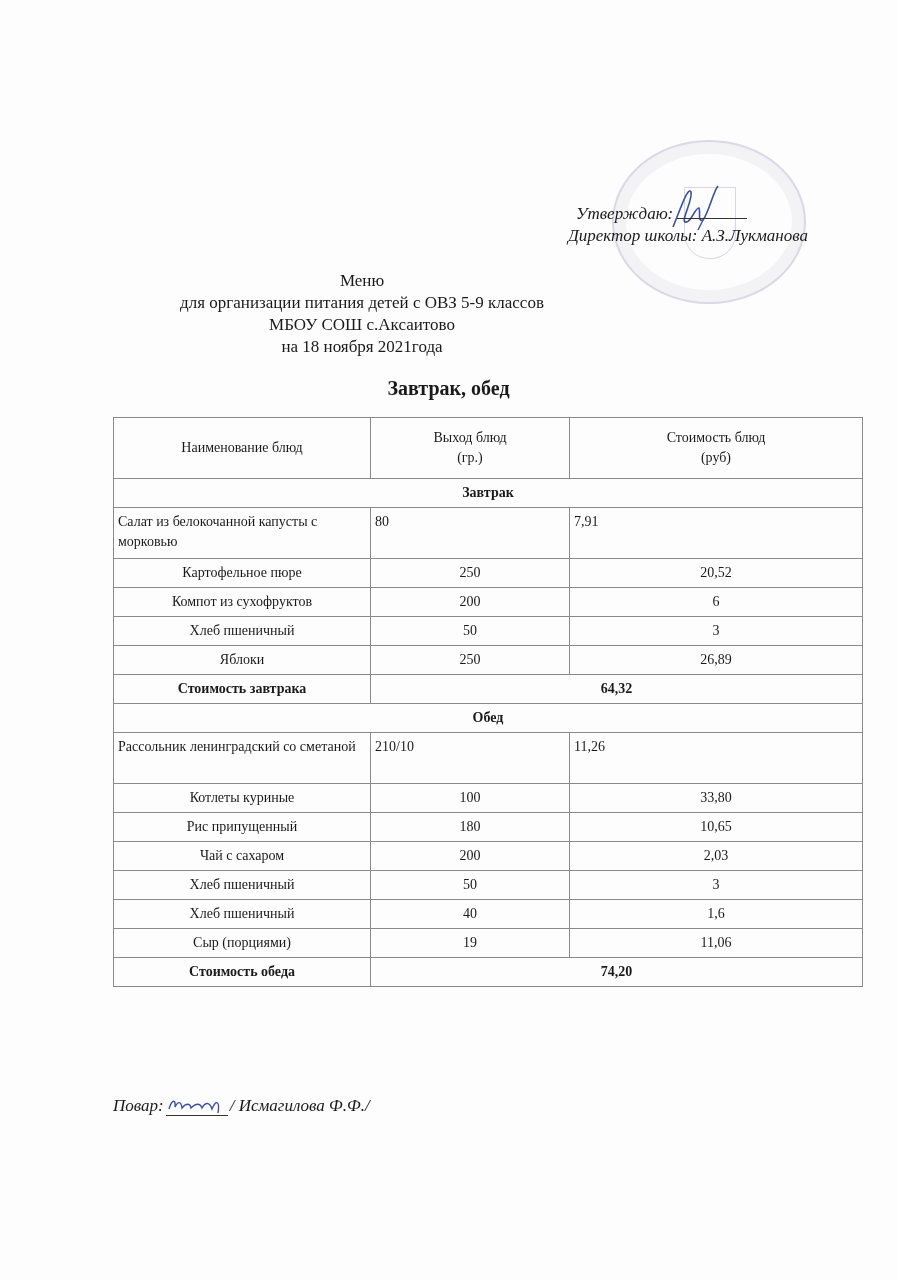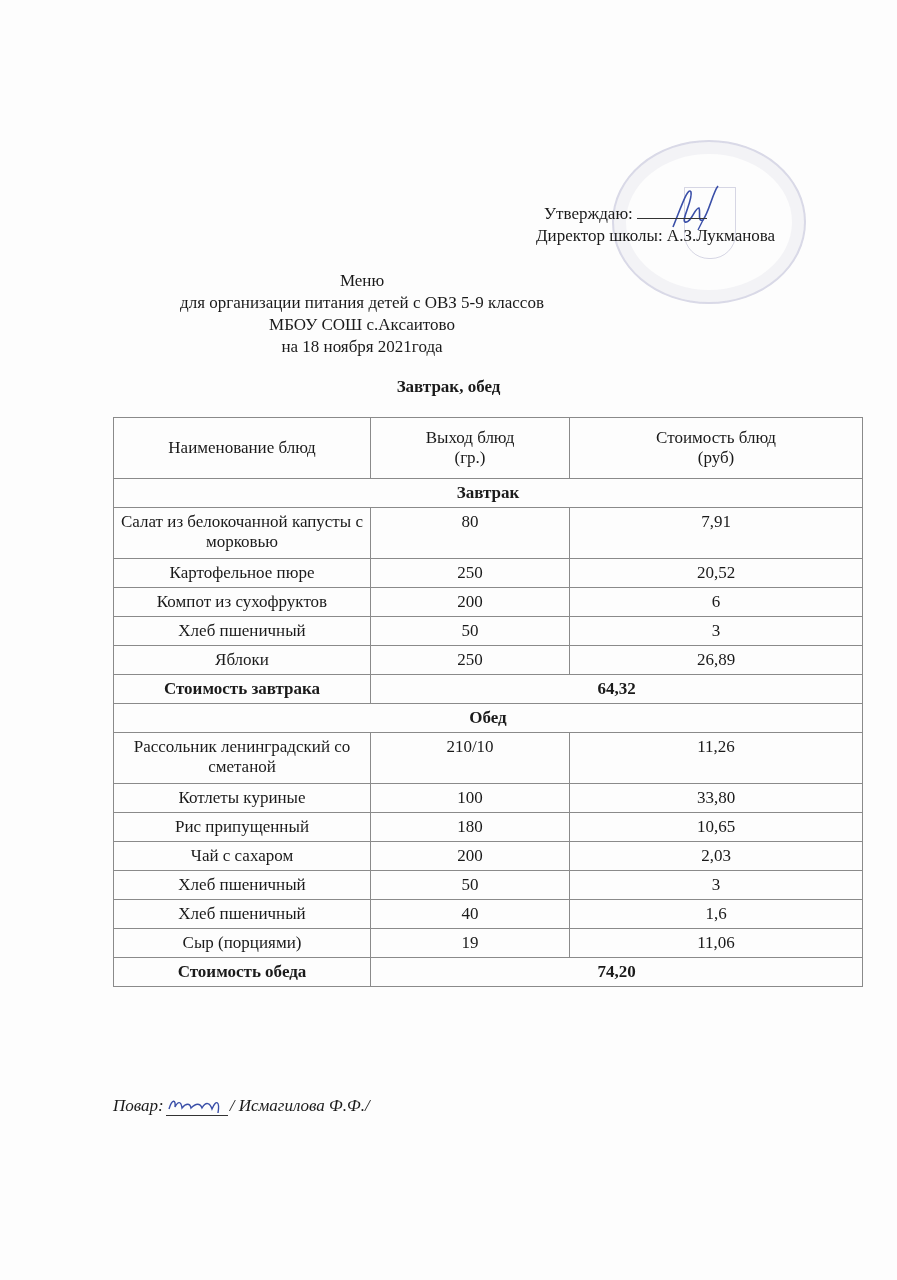--- a/index.html
+++ b/index.html
@@ -8,7 +8,7 @@
     font-family: "Liberation Serif", "DejaVu Serif", serif; color: #1a1a1a; overflow: hidden;
   }
   .approve {
-    position: absolute; left: 536px; top: 203px; font-size: 17px; line-height: 22px;
+    position: absolute; left: 568px; top: 203px; font-size: 17px; line-height: 22px; font-style: italic;
   }
   .approve .l1 { padding-left: 8px; }
   .approve .sig-line { display: inline-block; width: 70px; border-bottom: 1px solid #333; margin-left: 4px; height: 14px; }

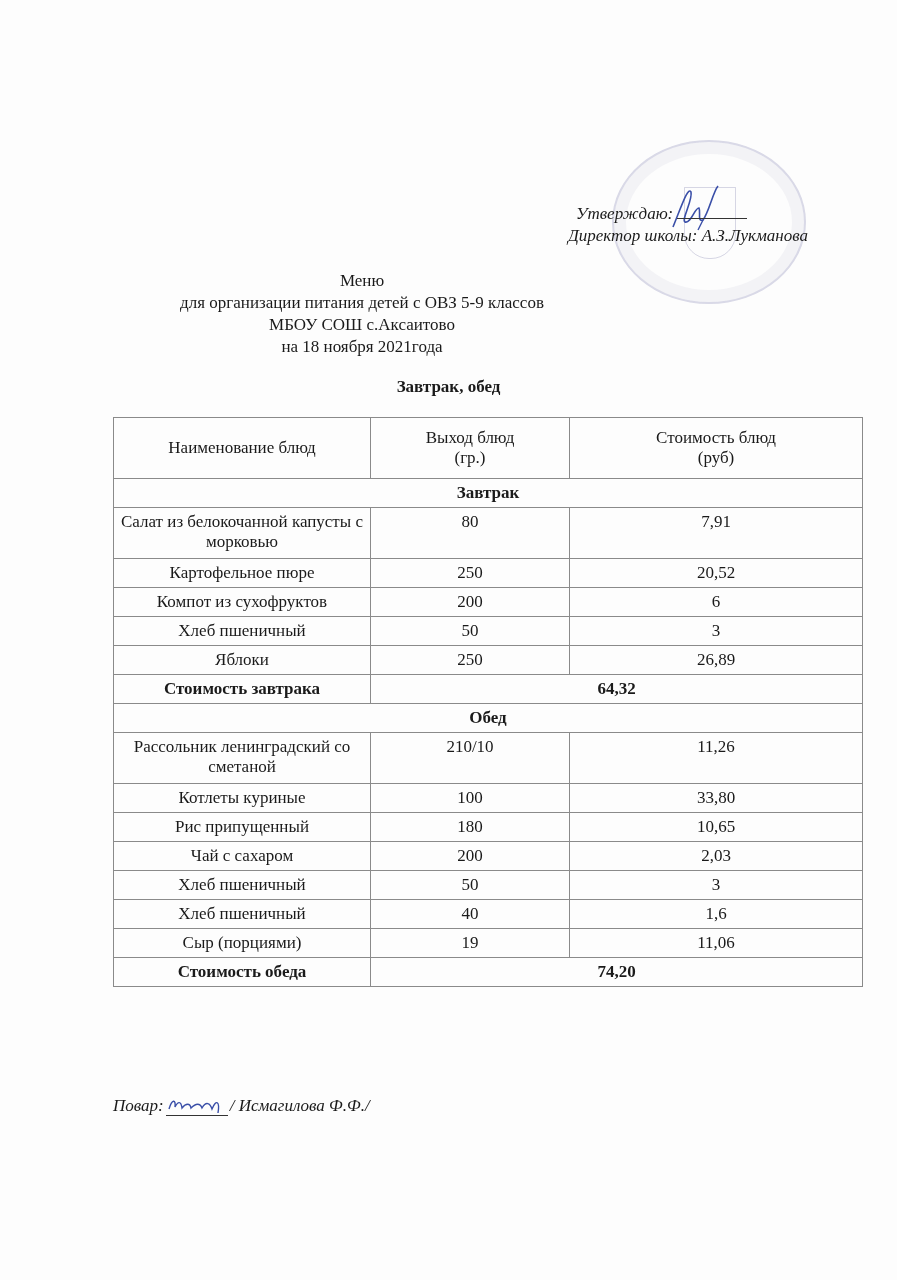--- a/index.html
+++ b/index.html
@@ -28,7 +28,7 @@
   }
   .section-heading {
     position: absolute; left: 0; width: 897px; top: 377px; text-align: center;
-    font-size: 17px; font-weight: bold;
+    font-size: 20px; font-weight: bold;
   }
   table.menu {
     position: absolute; left: 113px; top: 417px; width: 750px;

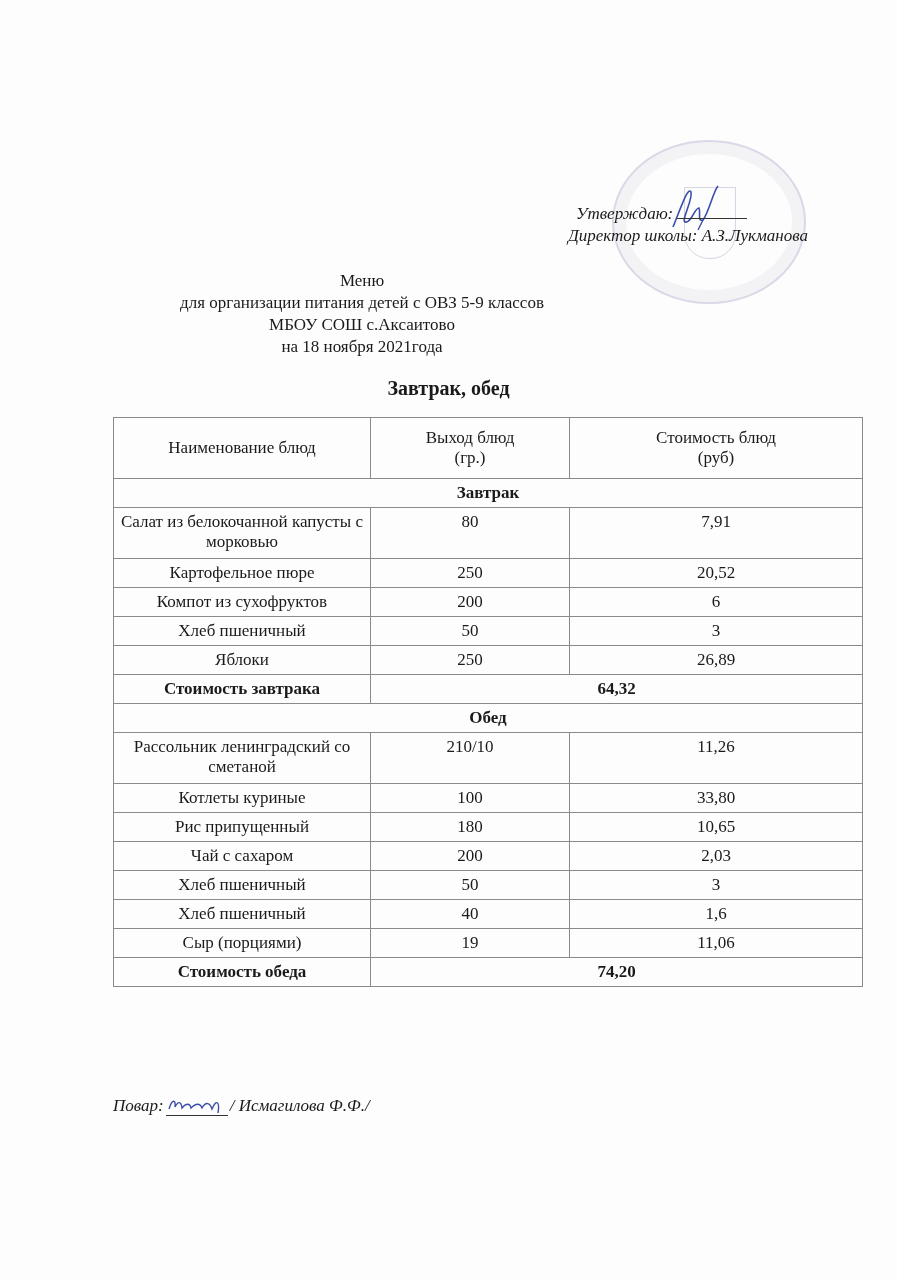--- a/index.html
+++ b/index.html
@@ -32,7 +32,7 @@
   }
   table.menu {
     position: absolute; left: 113px; top: 417px; width: 750px;
-    border-collapse: collapse; font-size: 17px; line-height: 20px;
+    border-collapse: collapse; font-size: 14px; line-height: 20px;
   }
   table.menu td, table.menu th { border: 1px solid #8a8a8a; padding: 4px 4px; vertical-align: top; }
   table.menu th { font-weight: normal; text-align: center; height: 52px; vertical-align: middle; }

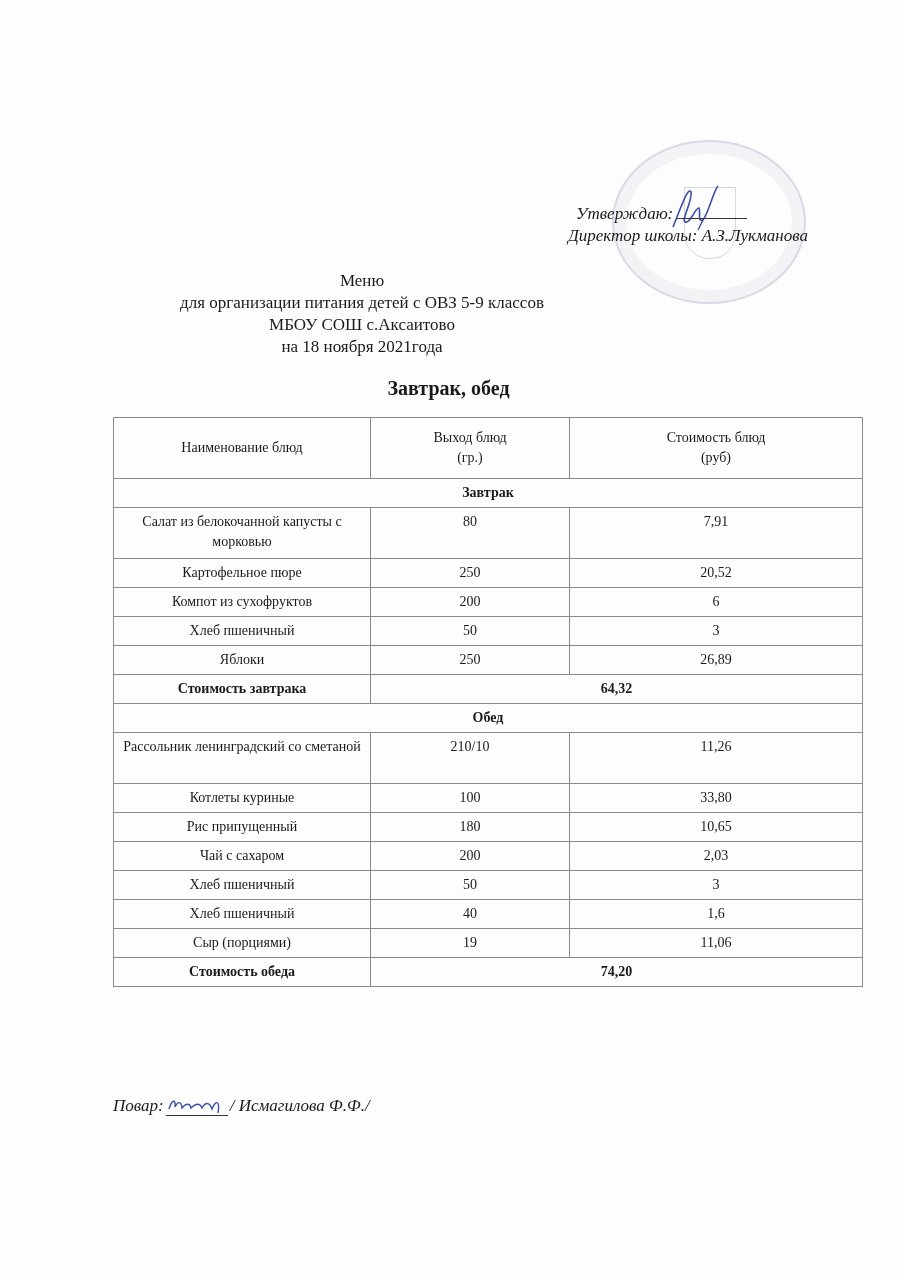--- a/index.html
+++ b/index.html
@@ -41,7 +41,7 @@
   table.menu .sec td { text-align: center; font-weight: bold; height: 16px; }
   table.menu .total td { font-weight: bold; text-align: center; margin-top: 17px; }
   table.menu tr.row td { height: 20px; text-align: center; }
-  table.menu tr.tall td { height: 42px; text-align: center; }
+  table.menu tr.tall td { height: 42px; }
   .footer { position: absolute; left: 113px; top: 1096px; font-size: 17px; font-style: italic; }
   .footer .sigline { display: inline-block; width: 62px; border-bottom: 1px solid #333; height: 16px; vertical-align: bottom; margin: 0 2px; position: relative; }
 </style>

